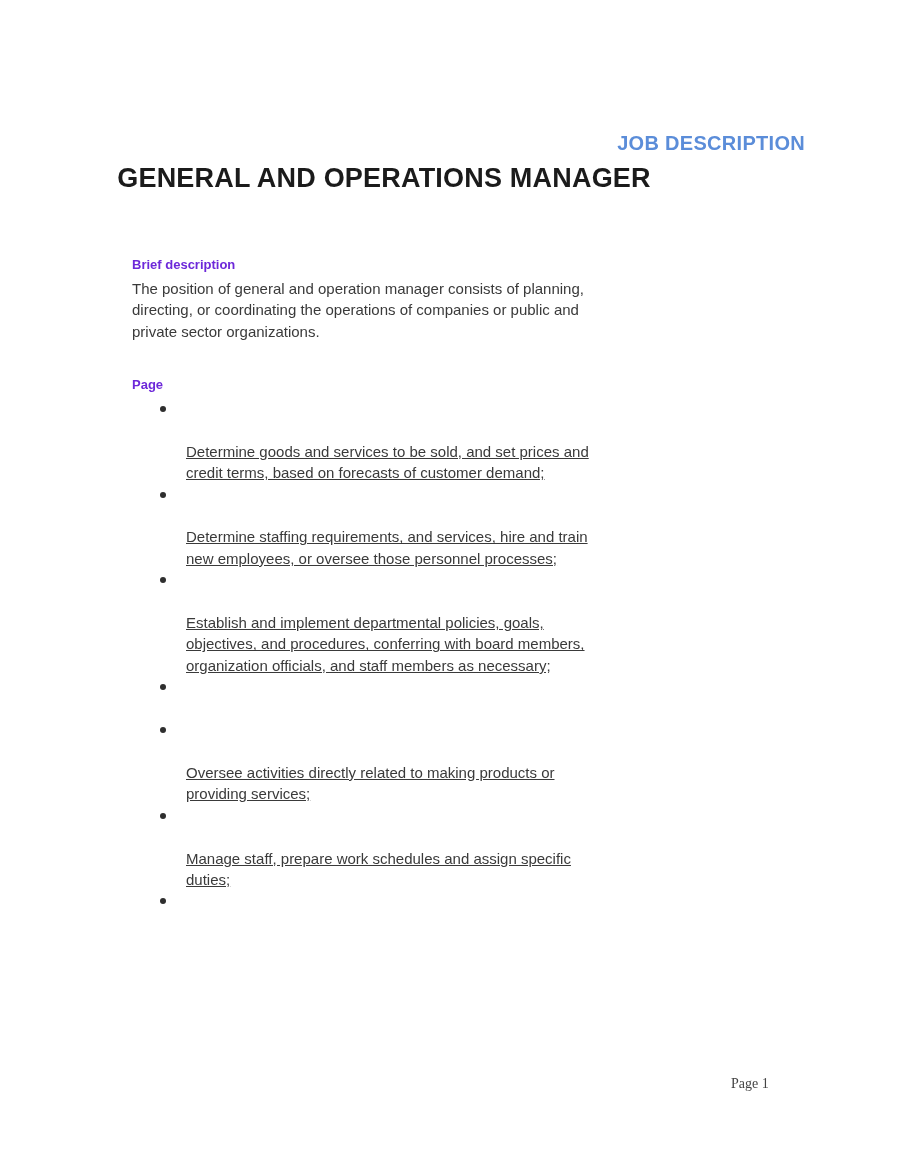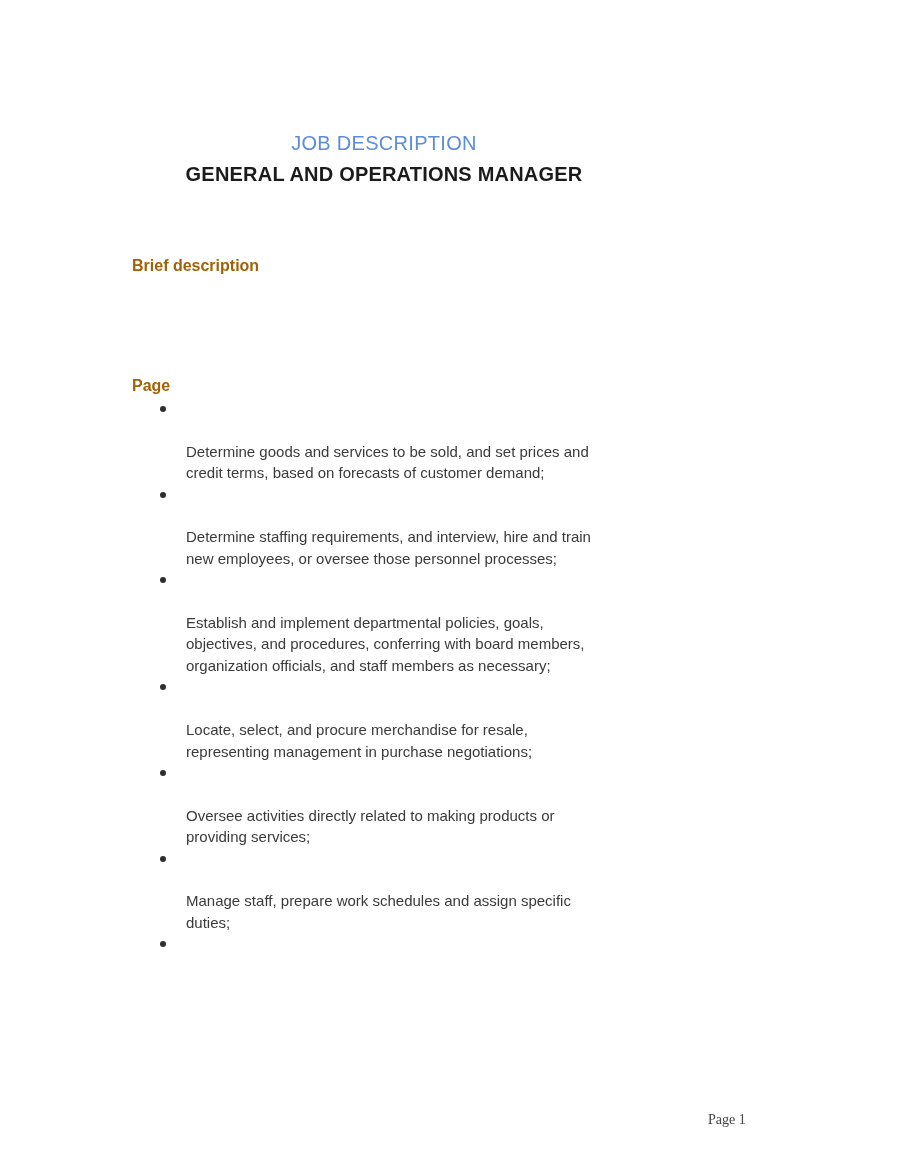--- a/index.html
+++ b/index.html
@@ -21,11 +21,12 @@
     top: 132px;
     left: 0;
     width: 768px;
-    text-align: center;
+    text-align: right;
     font-size: 20px;
-    font-weight: normal;
+    font-weight: bold;
     color: #5b8dd9;
     letter-spacing: 0.3px;
+    padding-left: 37px;
   }
   .doc-subtitle {
     position: absolute;

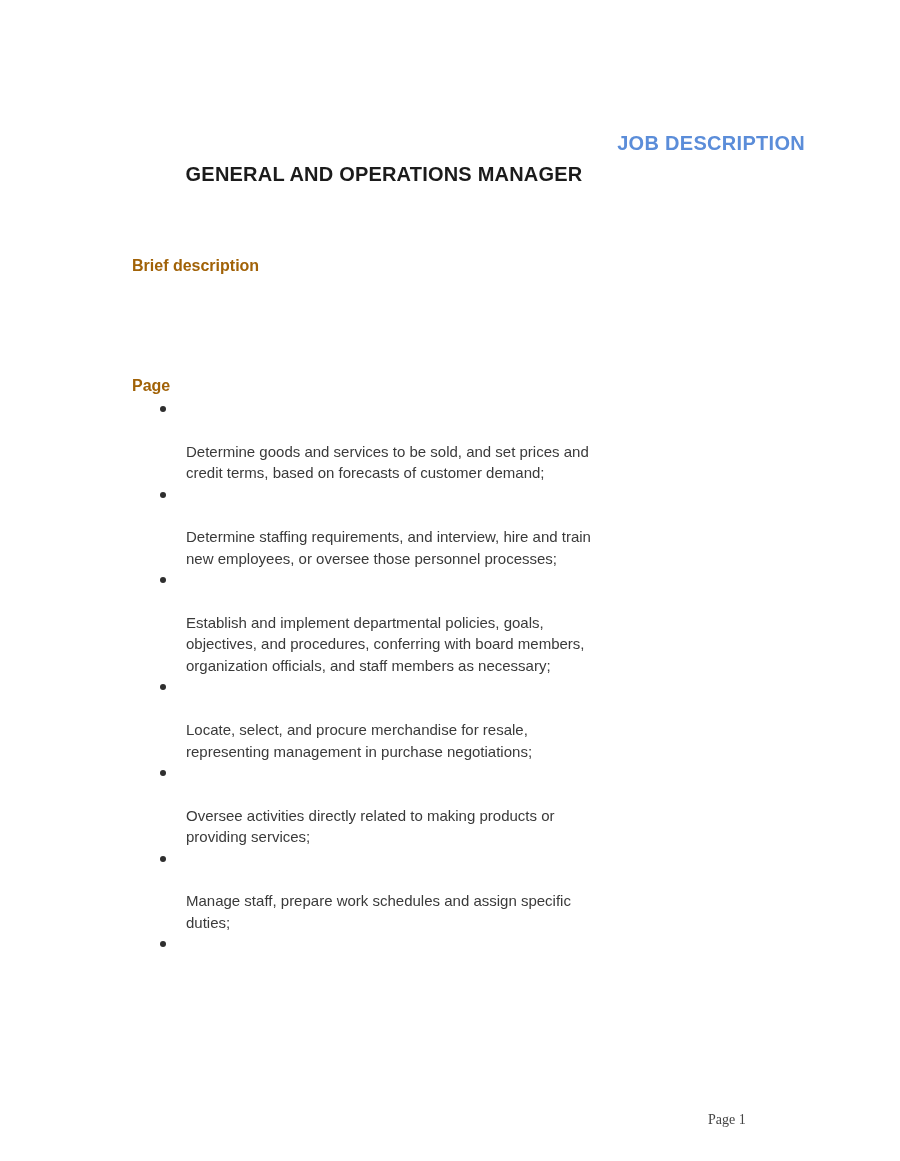--- a/index.html
+++ b/index.html
@@ -34,7 +34,7 @@
     left: 0;
     width: 768px;
     text-align: center;
-    font-size: 20px;
+    font-size: 27px;
     font-weight: bold;
     color: #1b1b1b;
     letter-spacing: 0.2px;

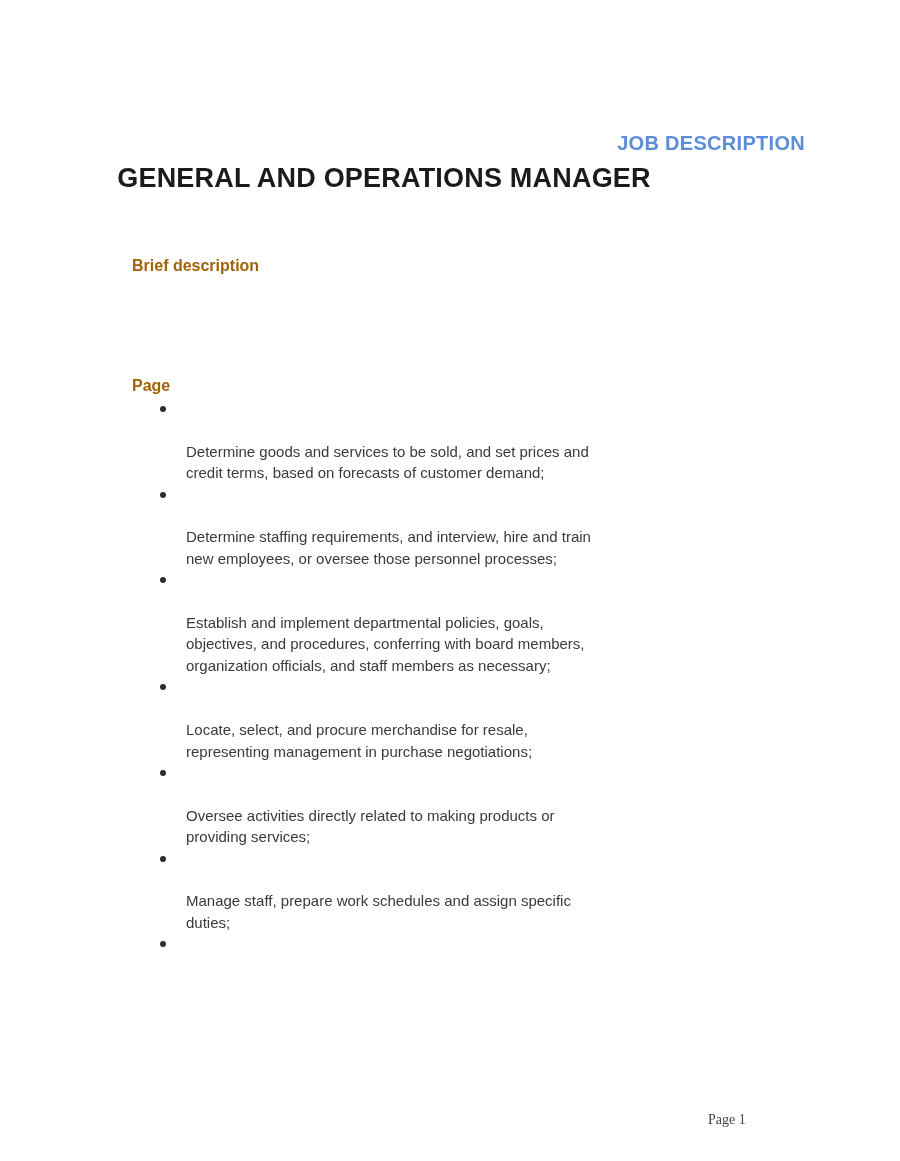--- a/index.html
+++ b/index.html
@@ -42,9 +42,9 @@
   .section-heading {
     position: absolute;
     left: 132px;
-    font-size: 16px;
+    font-size: 13px;
     font-weight: bold;
-    color: #a16207;
+    color: #6d28d9;
   }
   .brief-heading { top: 257px; }
   .brief-body {

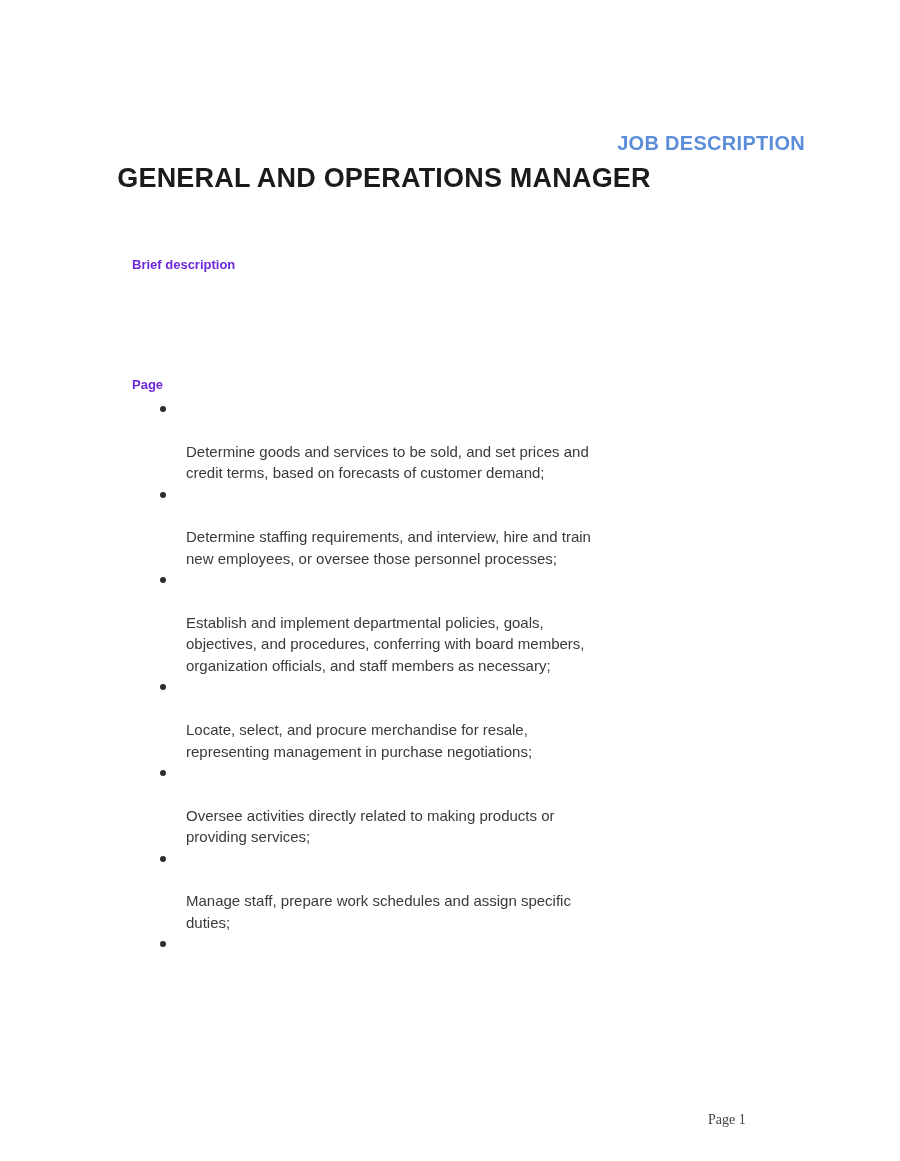--- a/index.html
+++ b/index.html
@@ -102,6 +102,9 @@
 
   <div class="section-heading brief-heading">Brief description</div>
 
+  <div class="brief-body">The position of general and operation manager consists of planning,
+directing, or coordinating the operations of companies or public and
+private sector organizations.</div>
 
   <div class="section-heading tasks-heading">Page</div>
 

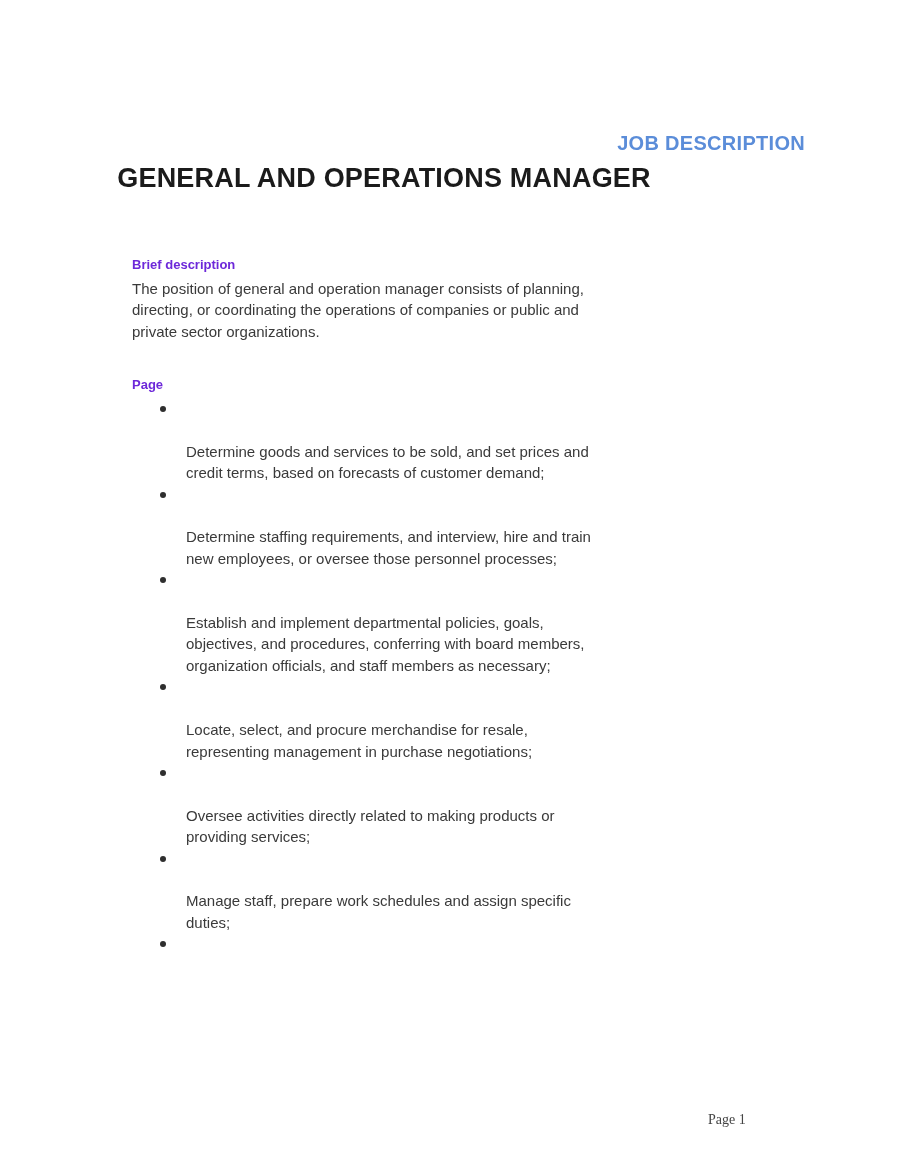--- a/index.html
+++ b/index.html
@@ -71,6 +71,7 @@
     line-height: 21.4px;
     white-space: pre-line;
     color: #3a3a3a;
+    text-decoration: underline;
   }
   .task-item .bullet {
     position: absolute;

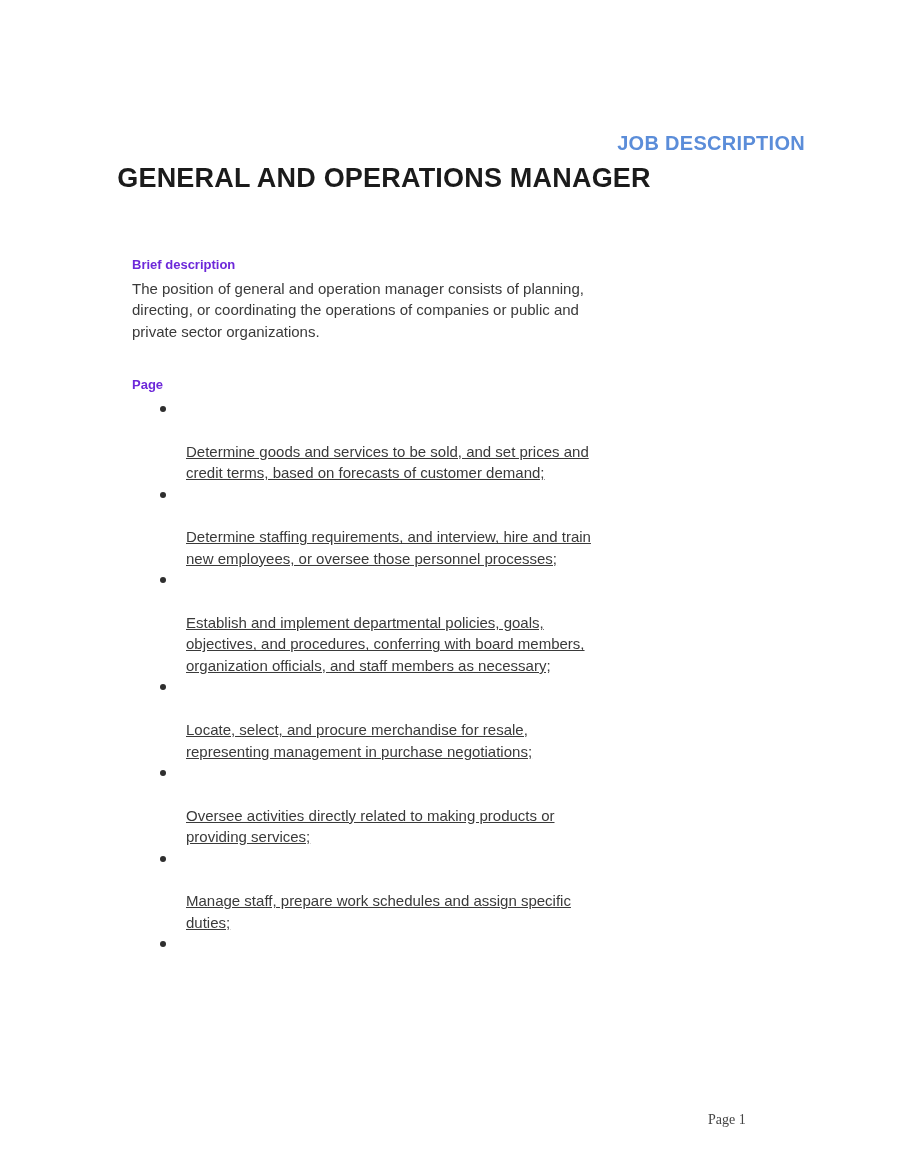--- a/index.html
+++ b/index.html
@@ -117,7 +117,7 @@
     </div>
     <div class="task-item">
       <span class="bullet"></span>
-      <span>Determine staffing requirements, and interview, hire and train
+      <span>Determine staffing requirements, and services, hire and train
 new employees, or oversee those personnel processes;</span>
     </div>
     <div class="task-item">

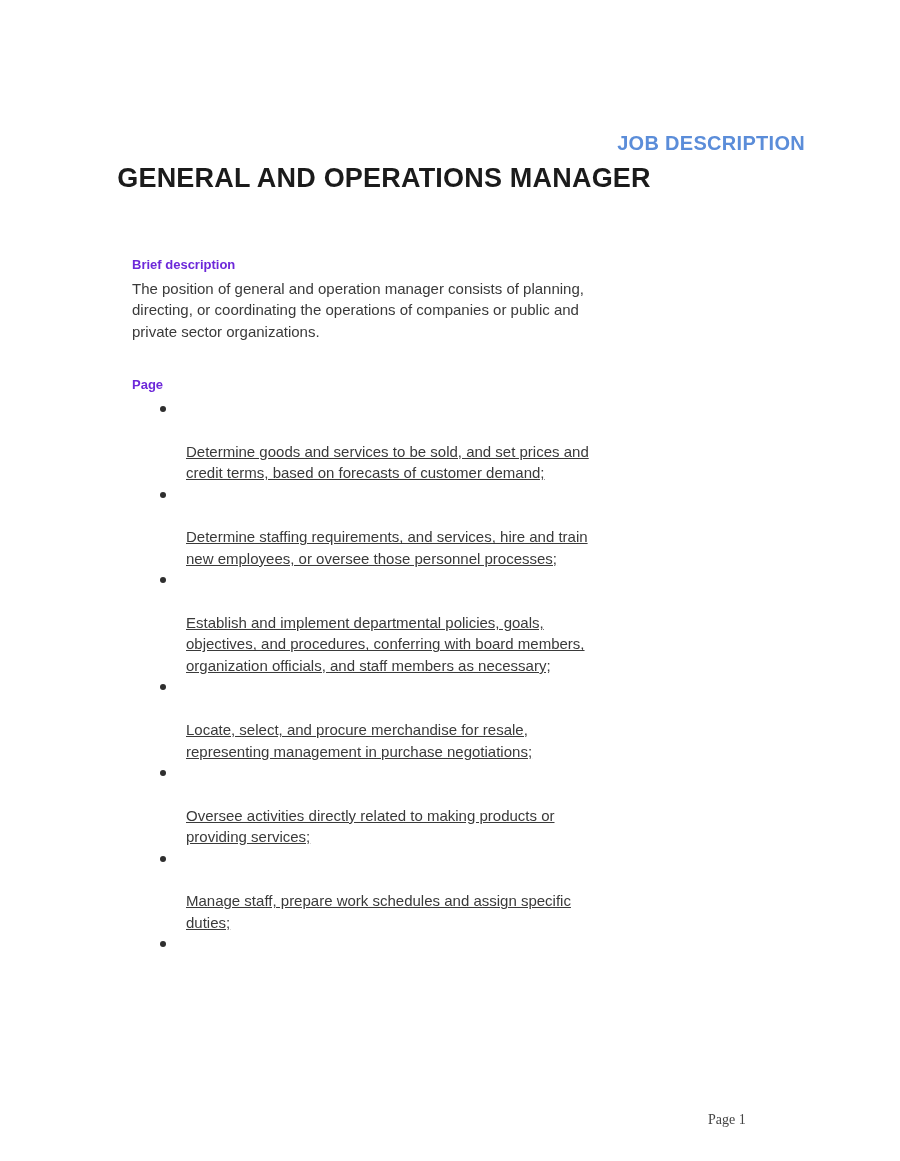--- a/index.html
+++ b/index.html
@@ -128,8 +128,6 @@
     </div>
     <div class="task-item">
       <span class="bullet"></span>
-      <span>Locate, select, and procure merchandise for resale,
-representing management in purchase negotiations;</span>
     </div>
     <div class="task-item">
       <span class="bullet"></span>

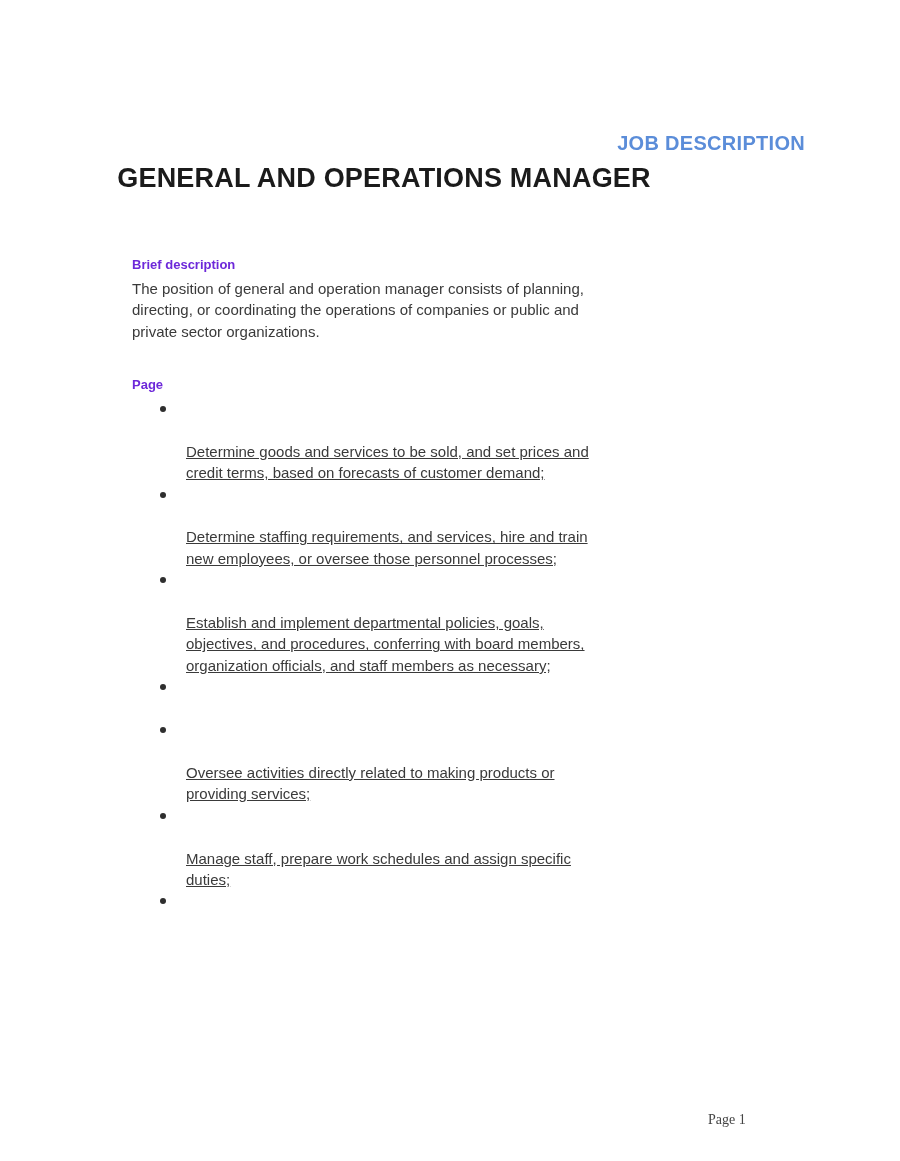--- a/index.html
+++ b/index.html
@@ -85,11 +85,10 @@
   .page-number {
     position: absolute;
     top: 1076px;
-    left: 708px;
+    left: 731px;
     font-family: "Liberation Serif", serif;
     font-size: 14px;
     color: #444444;
-    margin-top: 36px;
   }
 </style>
 </head>

